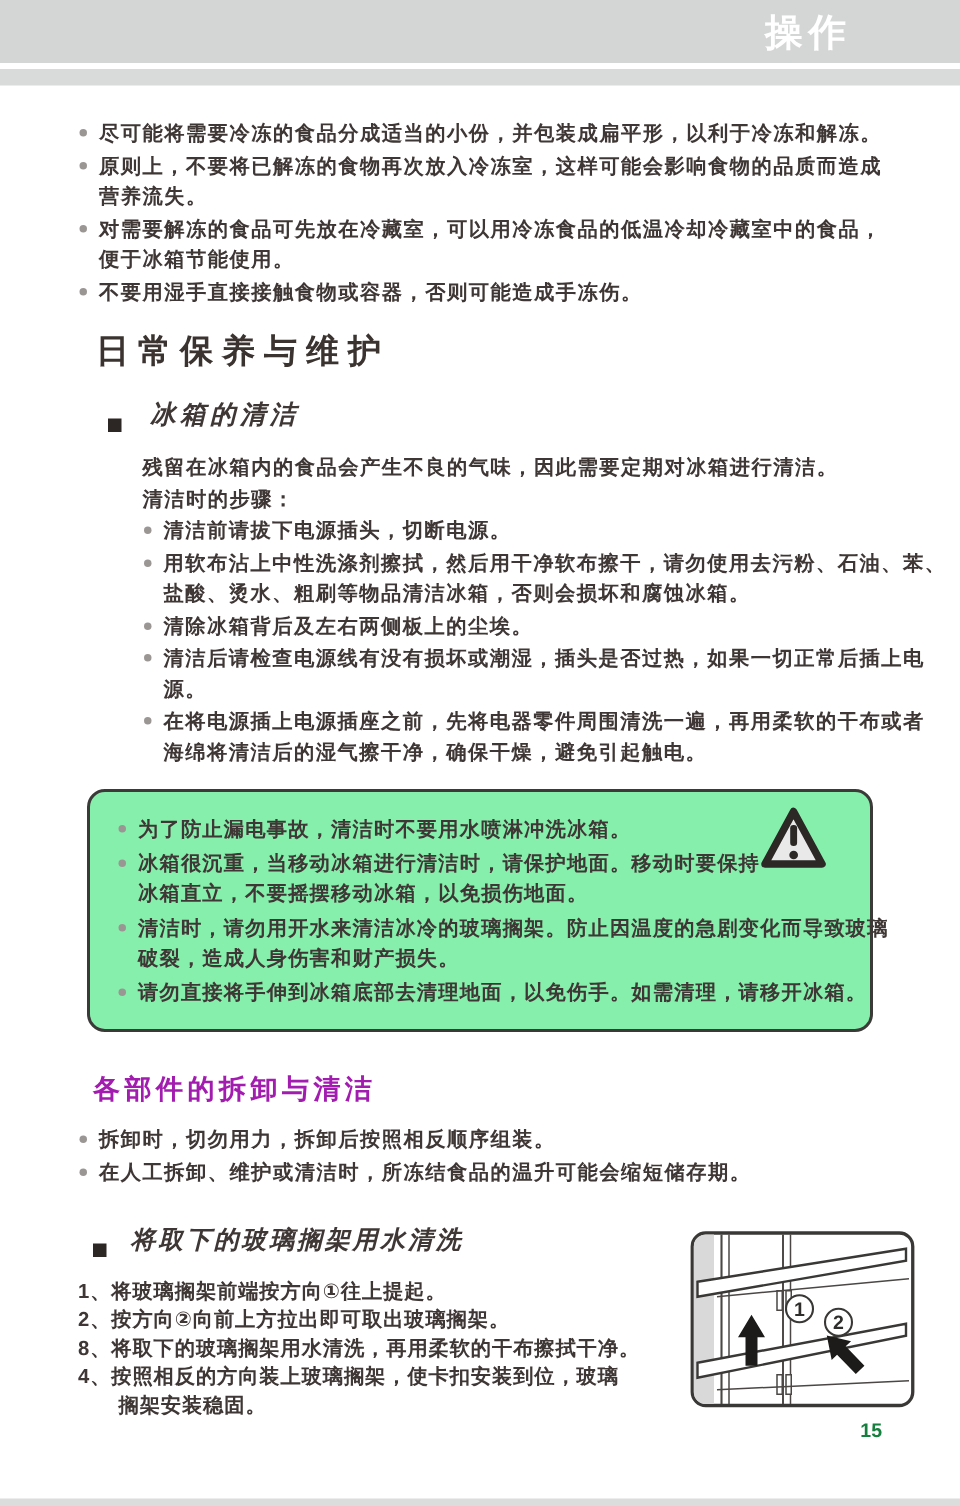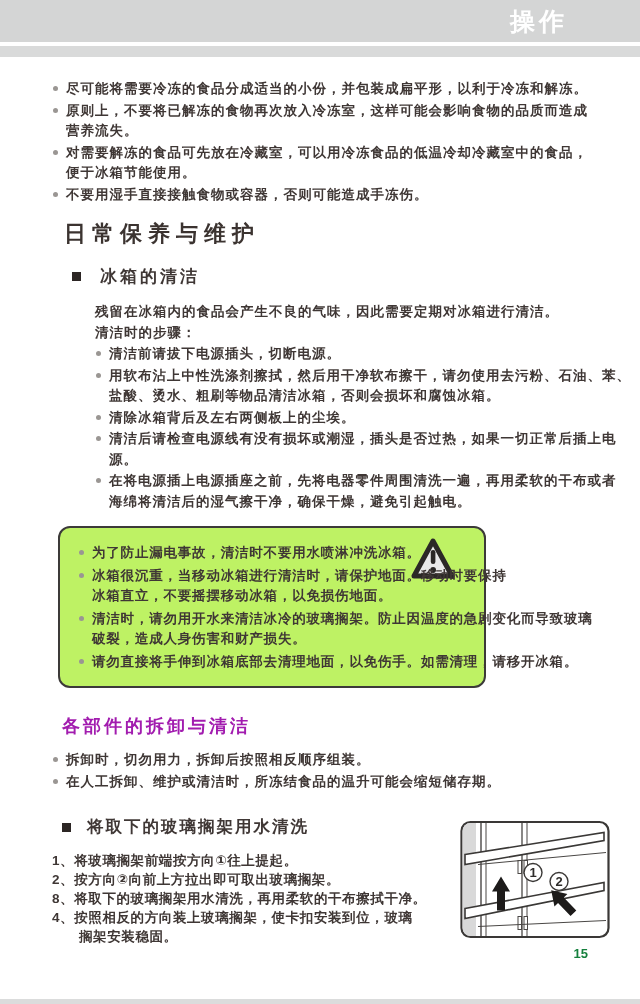--- a/index.html
+++ b/index.html
@@ -32,7 +32,7 @@
 
   
   .h1 { margin:14px 0 0 12px; font-size:22px; letter-spacing:6px; color:#3b3330; }
-  .h2row { display:flex; align-items:center; margin-top:16px; }
+  .h2row { display:flex; align-items:flex-end; margin-top:16px;font-style:italic; }
   .sq { width:9px; height:9px; background:#2c2624; margin:0 19px 0 20px; flex:none; }
   .h2 { font-size:17px; letter-spacing:3px; }
 

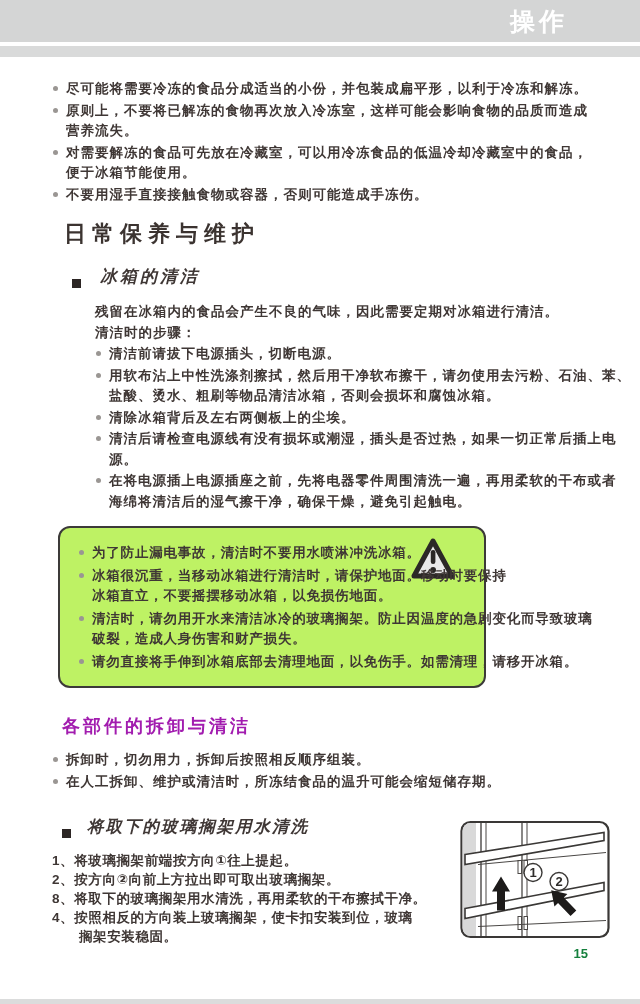--- a/index.html
+++ b/index.html
@@ -43,8 +43,8 @@
 
   
   .warnbox {
-    position:relative; margin:14px 0 0 6px; width:428px;
-    border:2px solid #3c3a39; border-radius:12px; background:#bef264;
+    position:relative; margin:14px 0 0 6px; width:524px;
+    border:2px solid #3c3a39; border-radius:12px; background:#86efac;
     padding:15px 18px 12px 18px;
   }
   .warnbox ul.blist li { line-height:20.5px; letter-spacing:0.8px; }

